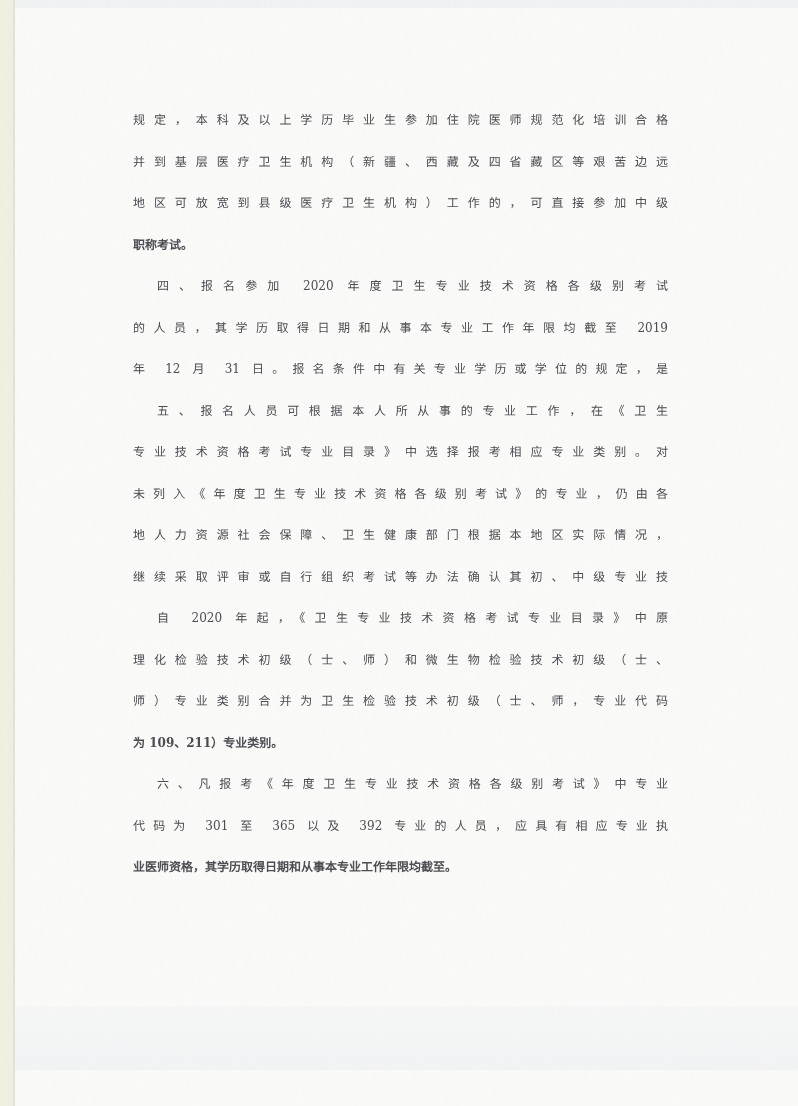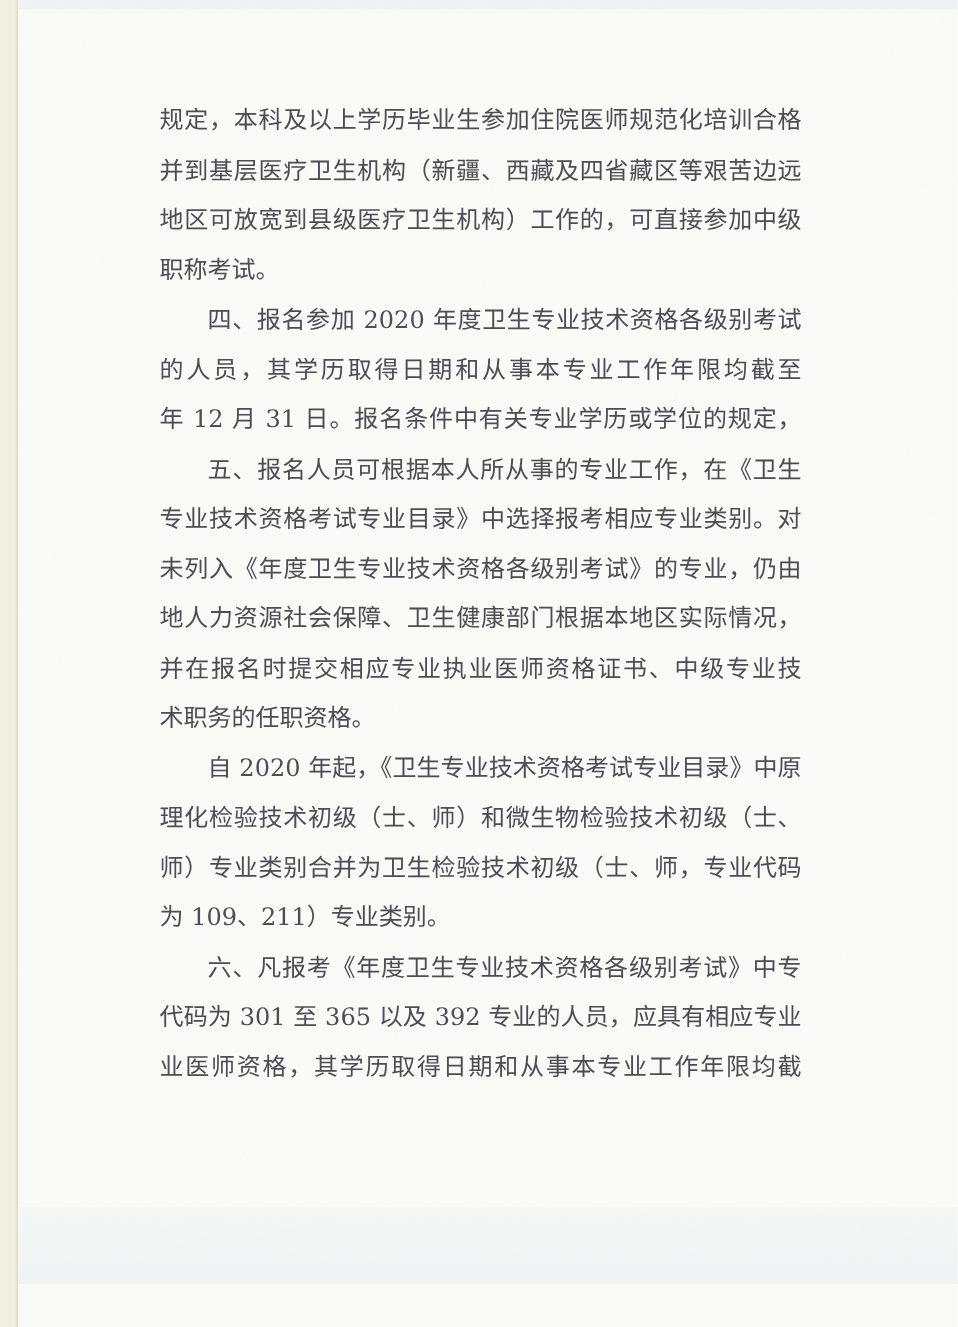--- a/index.html
+++ b/index.html
@@ -43,10 +43,10 @@
   .doc-body {
     position: absolute;
     left: 133px;
-    top: 80px;
+    top: 100px;
     width: 535px;
     color: var(--text-color, #4c4c52);
-    font-size: 20px;
+    font-size: 12px;
     line-height: 41.5px;
     letter-spacing: 0;
     z-index: 2;

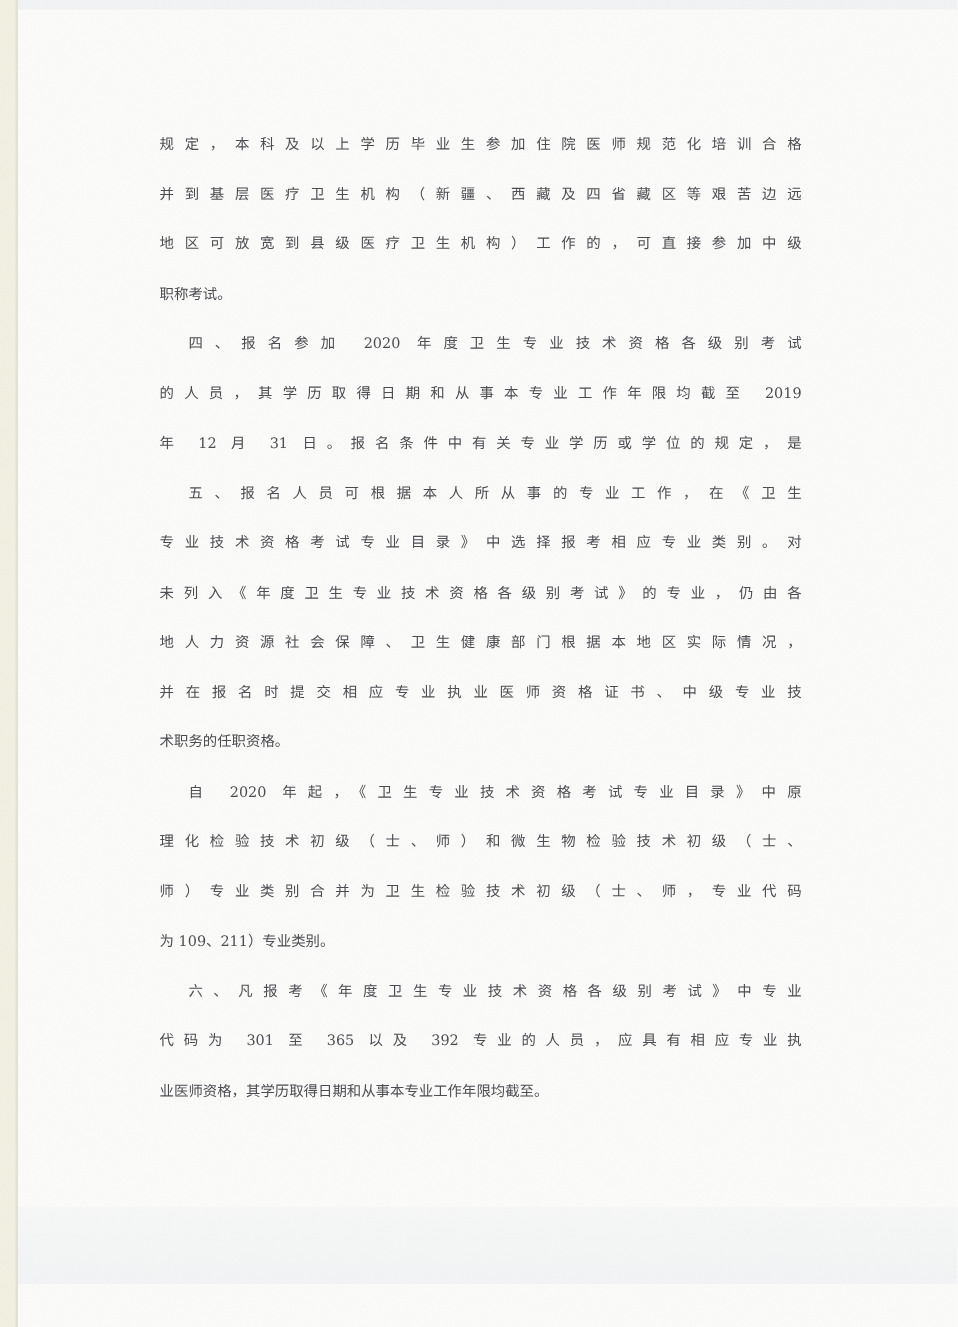--- a/index.html
+++ b/index.html
@@ -59,6 +59,7 @@
   }
   .text-line.end {
     text-align-last: left;
+    font-weight: bold;
   }
   .text-line.indent {
     text-indent: 2em;

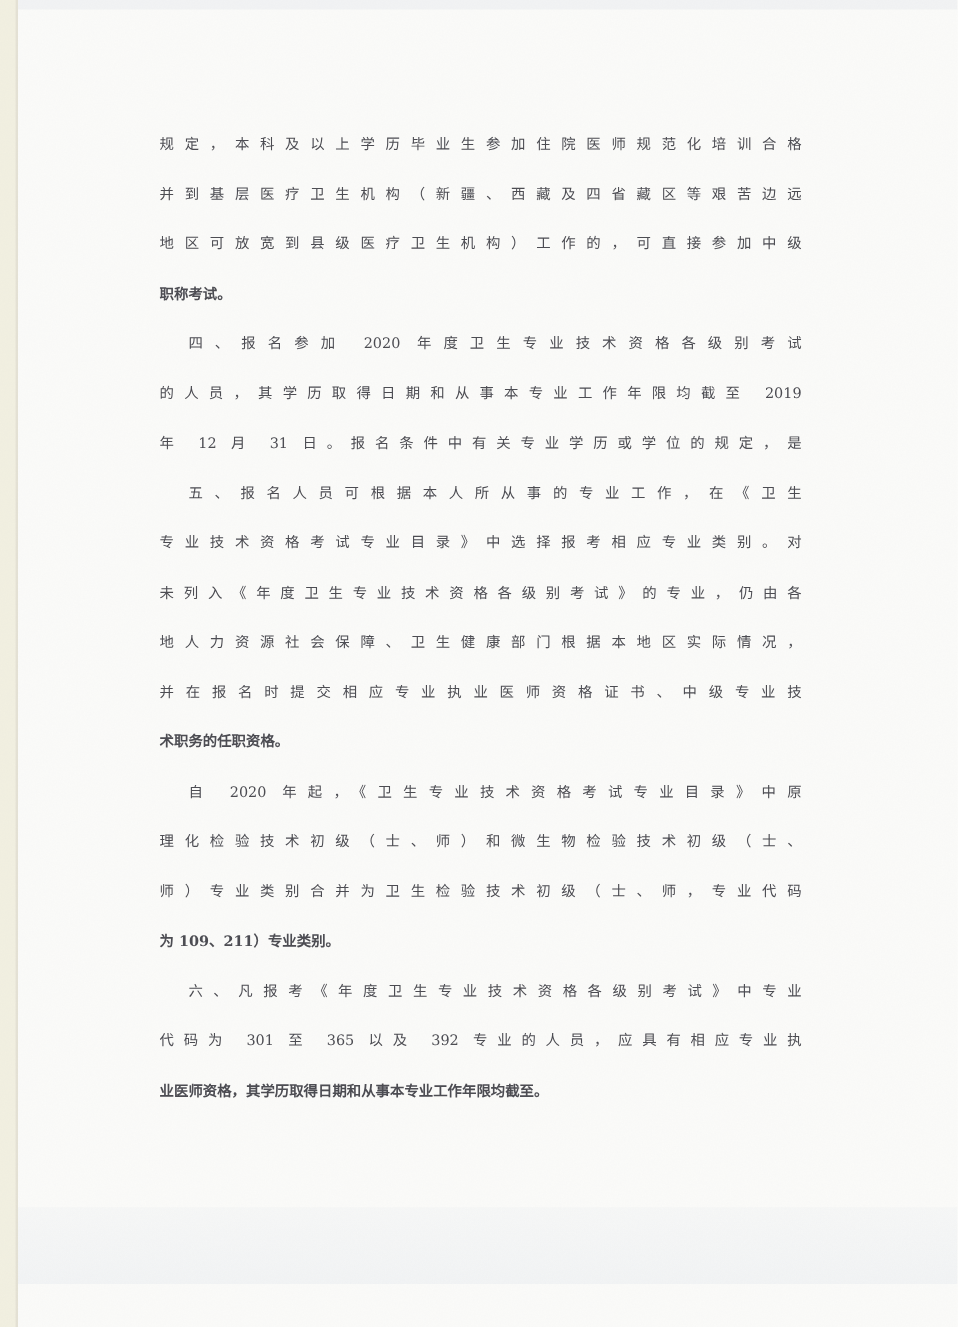--- a/index.html
+++ b/index.html
@@ -93,7 +93,7 @@
     <div class="text-line">专业技术资格考试专业目录》中选择报考相应专业类别。对</div>
     <div class="text-line">未列入《年度卫生专业技术资格各级别考试》的专业，仍由各</div>
     <div class="text-line">地人力资源社会保障、卫生健康部门根据本地区实际情况，</div>
-    <div class="text-line">并在报名时提交相应专业执业医师资格证书、中级专业技</div>
+    <div class="text-line">继续采取评审或自行组织考试等办法确认其初、中级专业技</div>
     <div class="text-line end">术职务的任职资格。</div>
     <div class="text-line indent">自 2020 年起，《卫生专业技术资格考试专业目录》中原</div>
     <div class="text-line">理化检验技术初级（士、师）和微生物检验技术初级（士、</div>

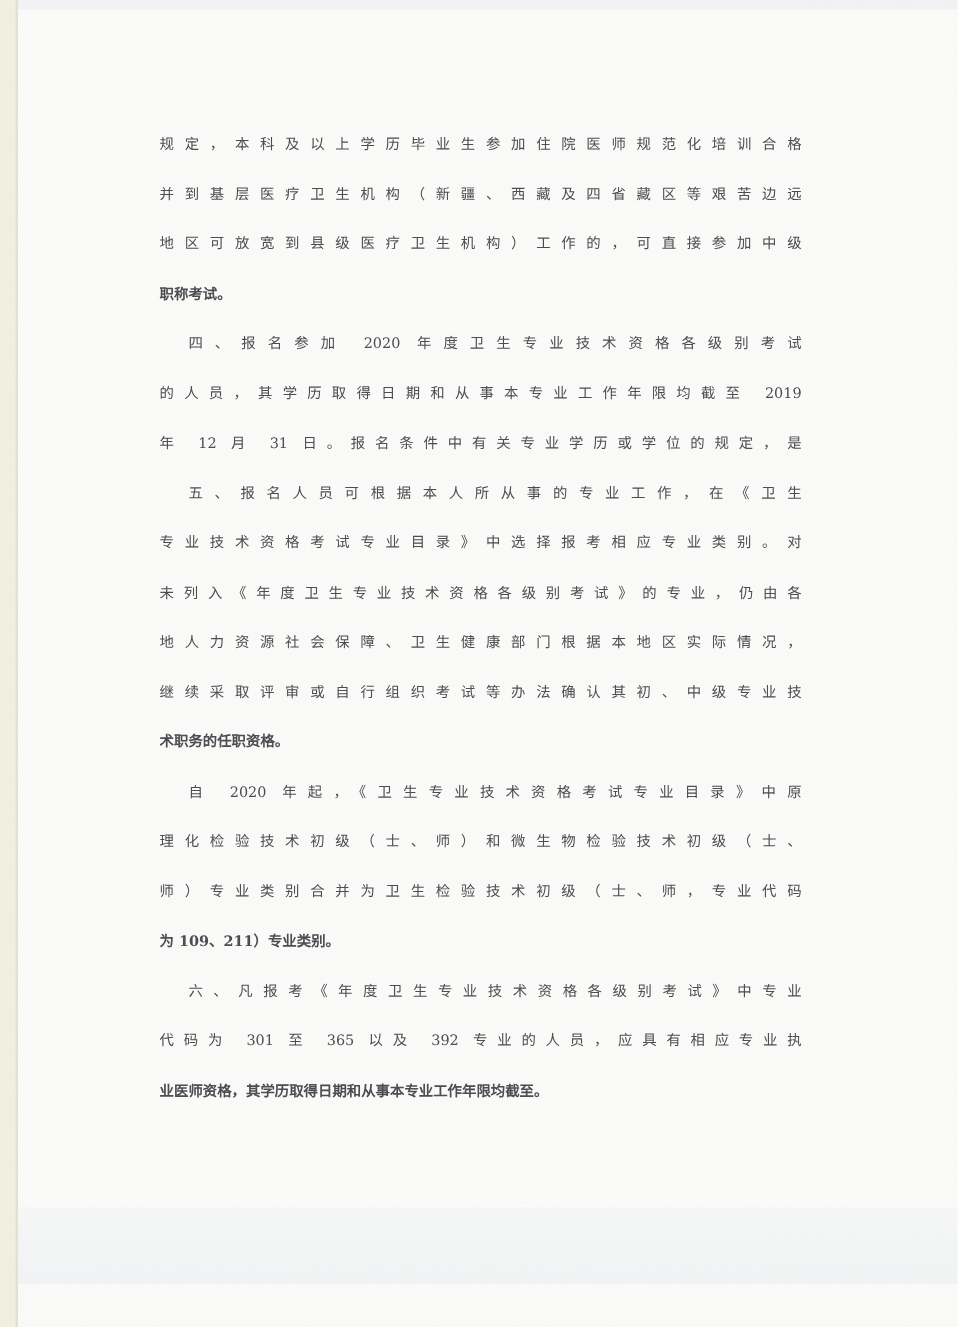--- a/index.html
+++ b/index.html
@@ -94,7 +94,6 @@
     <div class="text-line">未列入《年度卫生专业技术资格各级别考试》的专业，仍由各</div>
     <div class="text-line">地人力资源社会保障、卫生健康部门根据本地区实际情况，</div>
     <div class="text-line">继续采取评审或自行组织考试等办法确认其初、中级专业技</div>
-    <div class="text-line end">术职务的任职资格。</div>
     <div class="text-line indent">自 2020 年起，《卫生专业技术资格考试专业目录》中原</div>
     <div class="text-line">理化检验技术初级（士、师）和微生物检验技术初级（士、</div>
     <div class="text-line">师）专业类别合并为卫生检验技术初级（士、师，专业代码</div>

